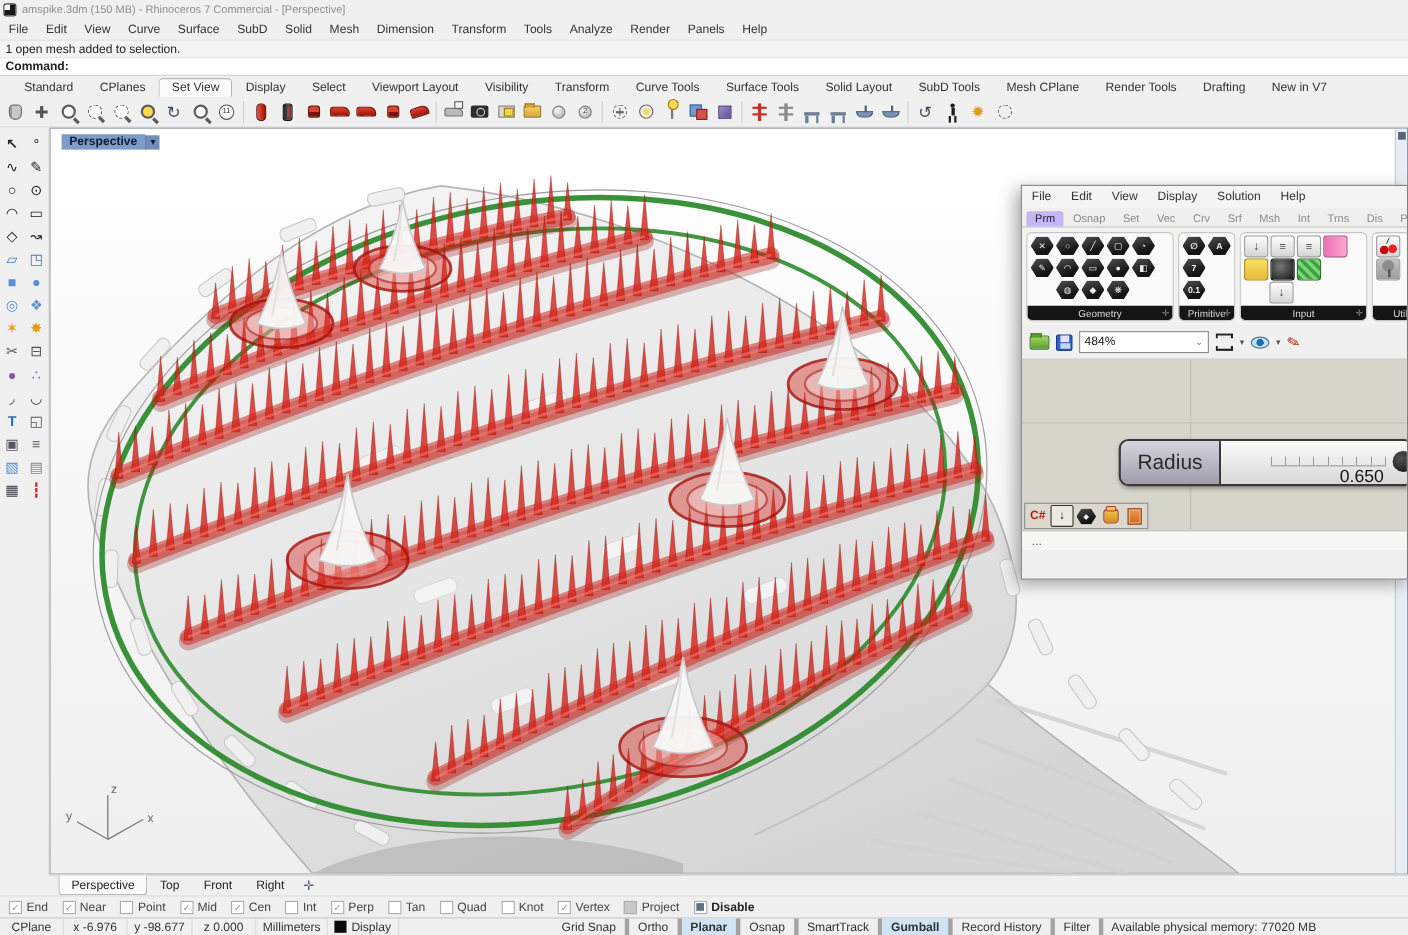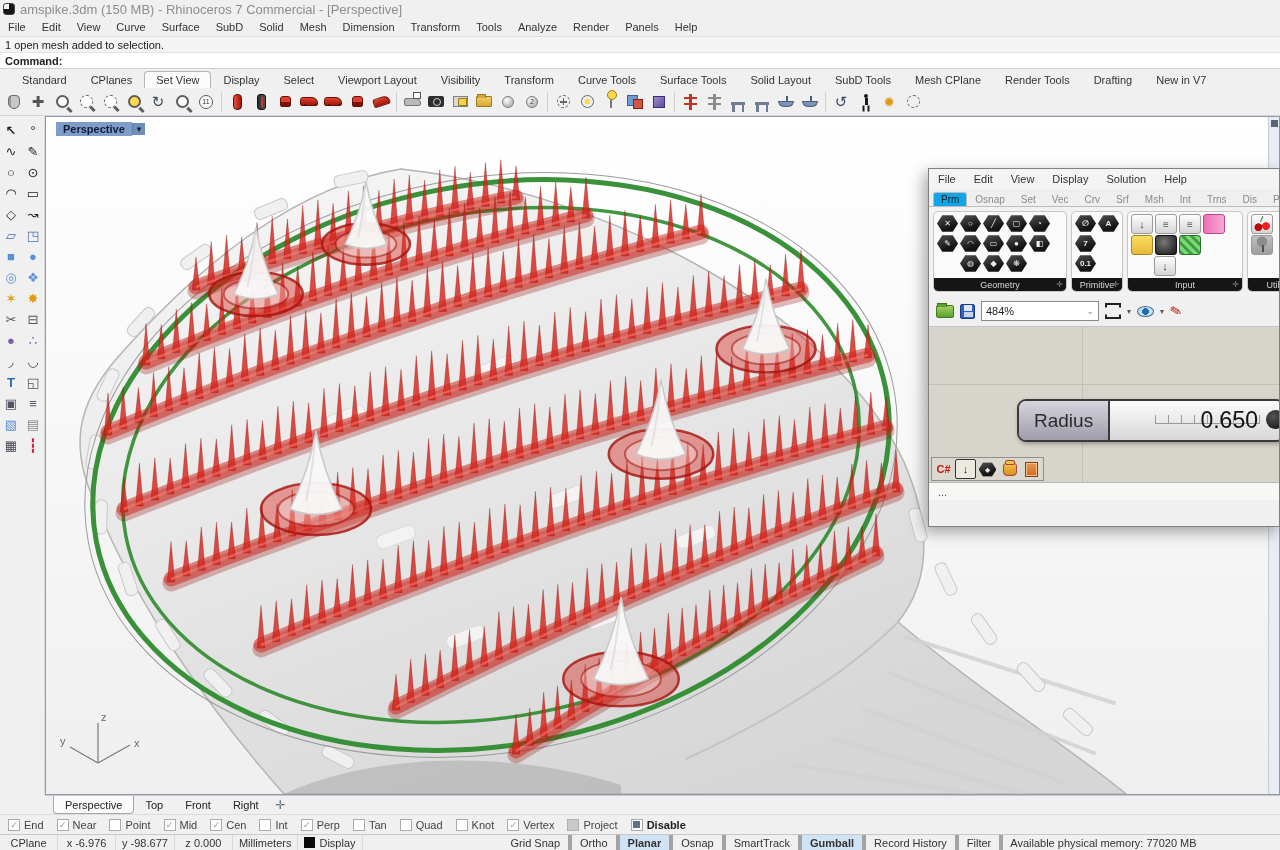--- a/index.html
+++ b/index.html
@@ -9,7 +9,7 @@
   
   .titlebar{left:0;top:0;width:1280px;height:18px;display:flex;align-items:center;gap:5px;padding-left:3px;background:#f0f0f0}
   .appicon{width:12px;height:12px;border-radius:3px;background:conic-gradient(#16161a 0 265deg,#f5f5f5 265deg 360deg);border:1px solid #444;flex:none}
-  .titletext{color:#8d8d8d;font-size:13px}
+  .titletext{color:#8d8d8d;font-size:10px}
   .menubar{left:0;top:18px;width:1280px;height:18px;display:flex;align-items:center;background:#f0f0f0}
   .menu-item{padding:0 8px;color:#333;cursor:default}
   .cmdhist{left:0;top:36px;width:1280px;height:16px;line-height:16px;padding-left:5px;background:#f4f4f4;border-top:1px solid #e0e0e0;color:#222}

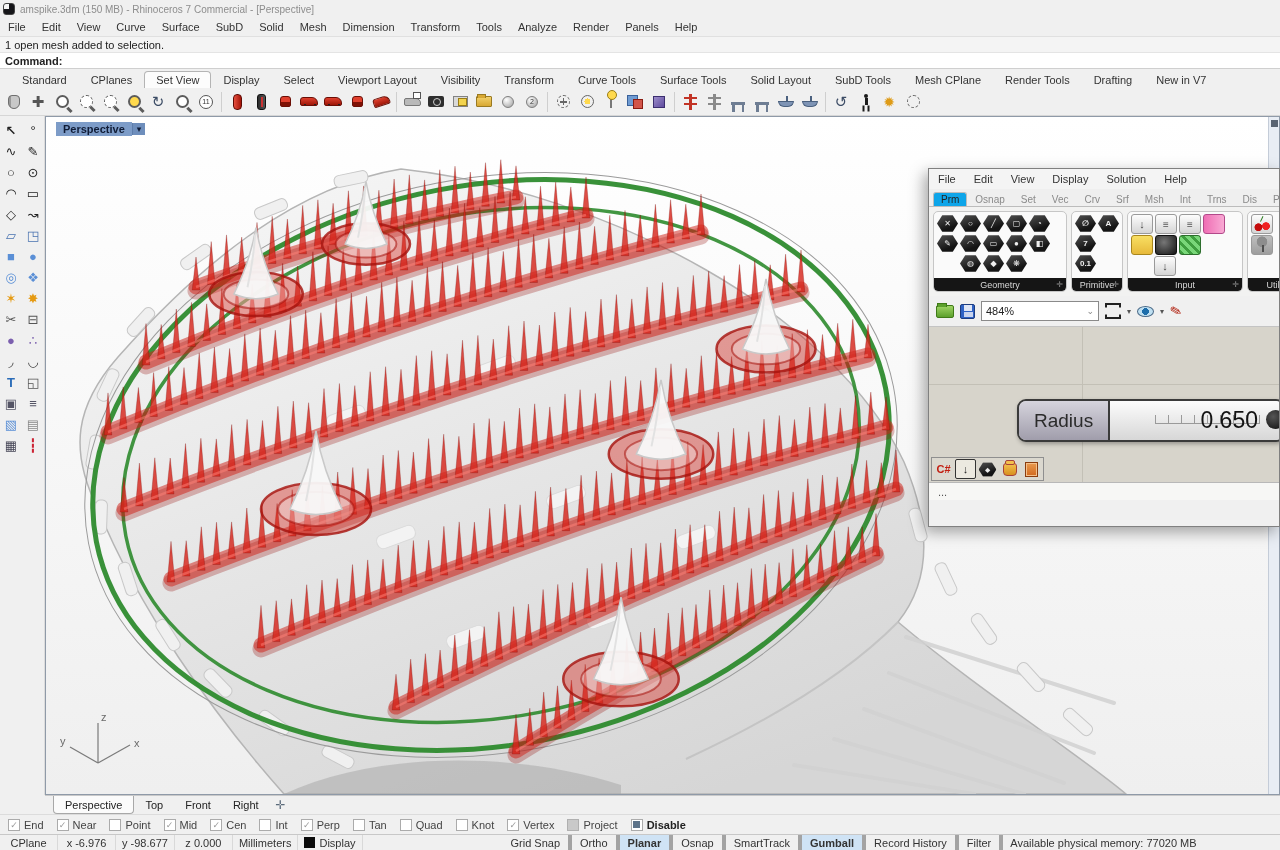--- a/index.html
+++ b/index.html
@@ -87,7 +87,7 @@
   .gh-menu span{padding:0 9px;color:#333}
   .gh-tabs{height:18px;display:flex;align-items:flex-end;background:#efefef;border-bottom:1px solid #bcbcbc;padding-left:4px}
   .gh-tab{padding:1px 7px;color:#8a8a8a;font-size:10px;border:1px solid transparent;border-bottom:none;border-radius:3px 3px 0 0}
-  .gh-tab.active{background:#0ea5e9;color:#222;border-color:#bcbcbc}
+  .gh-tab.active{background:#c4b5fd;color:#222;border-color:#bcbcbc}
   .gh-palette{height:89px;background:#f2f2f1;display:flex;gap:4px;padding:4px 0 0 4px;overflow:hidden}
   .gh-group{background:#fafafa;border:1px solid #c6c6c6;border-radius:5px;display:flex;flex-direction:column;overflow:hidden;flex:none;height:81px}
   .gh-rows{flex:1;padding:2px 3px;display:flex;flex-direction:column;gap:1px}

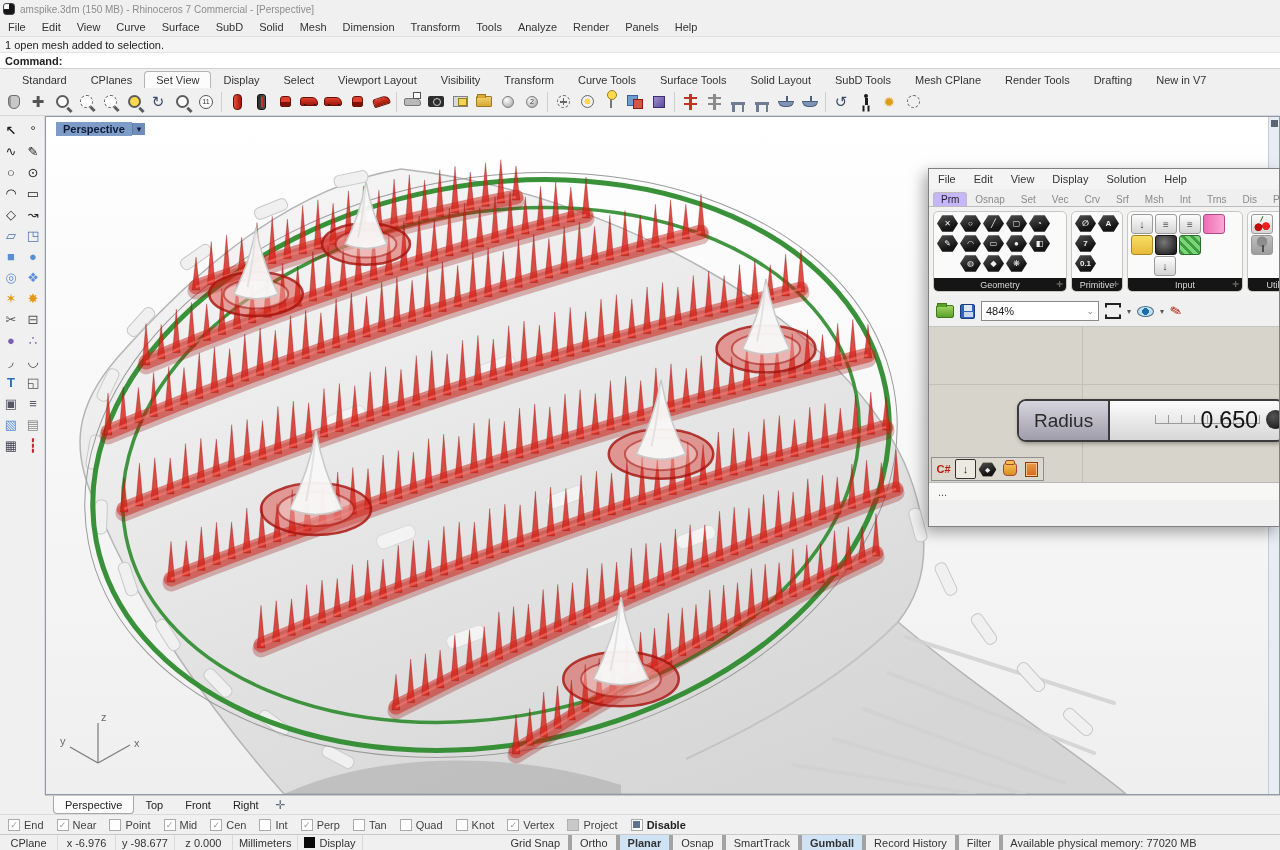--- a/index.html
+++ b/index.html
@@ -128,7 +128,7 @@
   .slider .sname{display:flex;align-items:center;padding:0 15px;background:linear-gradient(#d6d4dd,#a09dab);border-right:2.5px solid #3a3a3a;font-size:19px;color:#2b2b2b;border-radius:6px 0 0 6px}
   .slider .strack{flex:1;position:relative;background:linear-gradient(#fcfcfc,#d7d7d7);border-radius:0 6px 6px 0}
   .slider .ticks{position:absolute;left:45px;top:14px;width:105px;height:9px;border-bottom:1px solid #9a9a9a;background:repeating-linear-gradient(90deg,#9a9a9a 0 1px,transparent 1px 13px)}
-  .slider .sval{position:absolute;right:25px;top:6px;font-size:23px;color:#141414}
+  .slider .sval{position:absolute;right:25px;top:24px;font-size:16px;color:#141414}
   .slider .knob{position:absolute;right:-2px;top:9px;width:19px;height:19px;border-radius:50%;background:radial-gradient(circle at 38% 35%,#555,#0a0a0a)}
   .gh-dock{position:absolute;left:2px;bottom:1px;display:flex;gap:1px;background:#dbd8cf;border:1px solid #8f8f8f;padding:1px}
   .dk{width:21px;height:20px;display:flex;align-items:center;justify-content:center}

